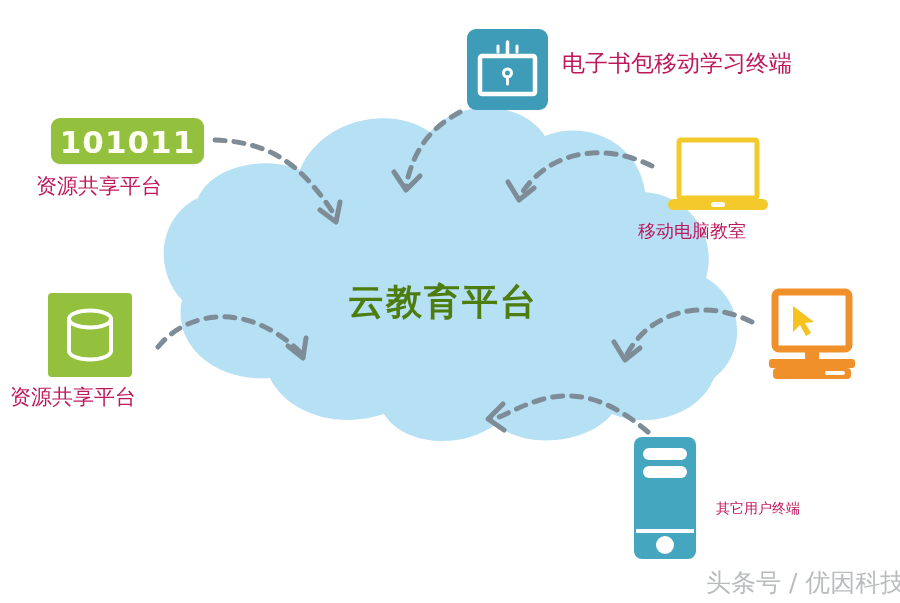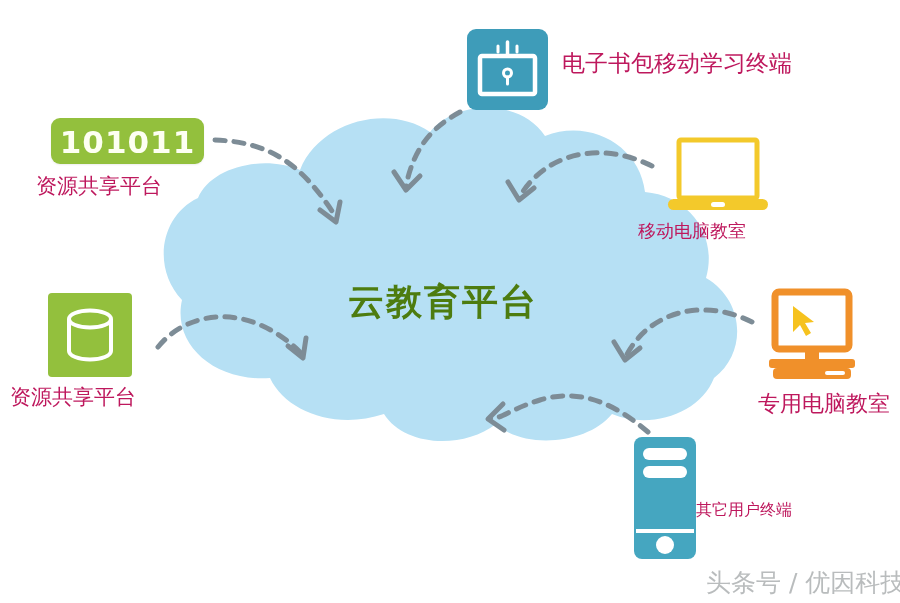--- a/index.html
+++ b/index.html
@@ -274,7 +274,6 @@
       <path d="M 30 18 L 30 44 L 37 37 L 43 48 L 48 45 L 42 35 L 51 34 Z" fill="#f6c21e"></path>
     </svg>
   </div>
-  <div class="node-label" id="label-desktop">专用电脑教室</div>
 
   <div class="node" id="icon-terminal">
     <svg width="62" height="122" viewBox="0 0 62 122">

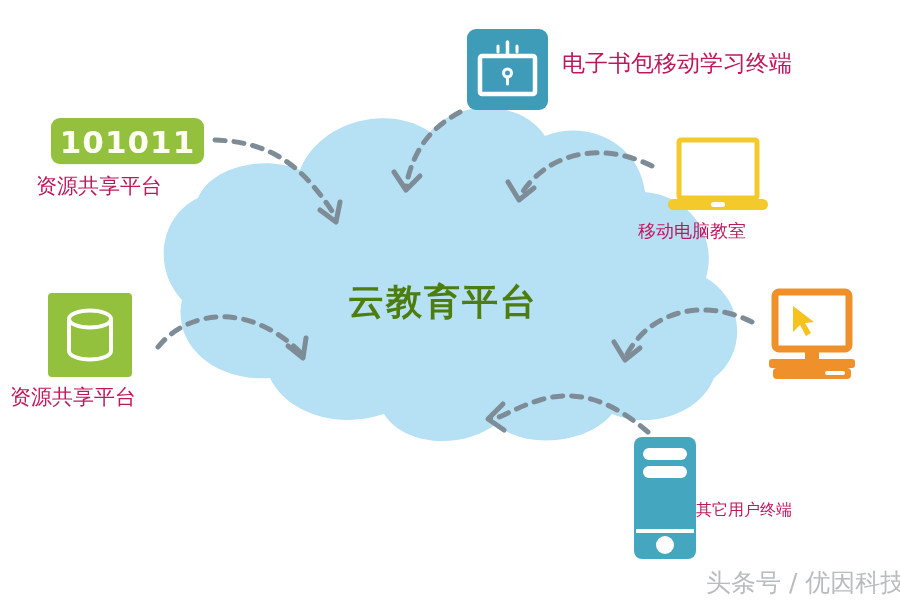--- a/index.html
+++ b/index.html
@@ -127,9 +127,9 @@
     border-radius: 8px;
   }
   #label-terminal {
-    left: 696px;
+    left: 716px;
     top: 500px;
-    font-size: 16px;
+    font-size: 14px;
   }
   
   #cloud-title {

